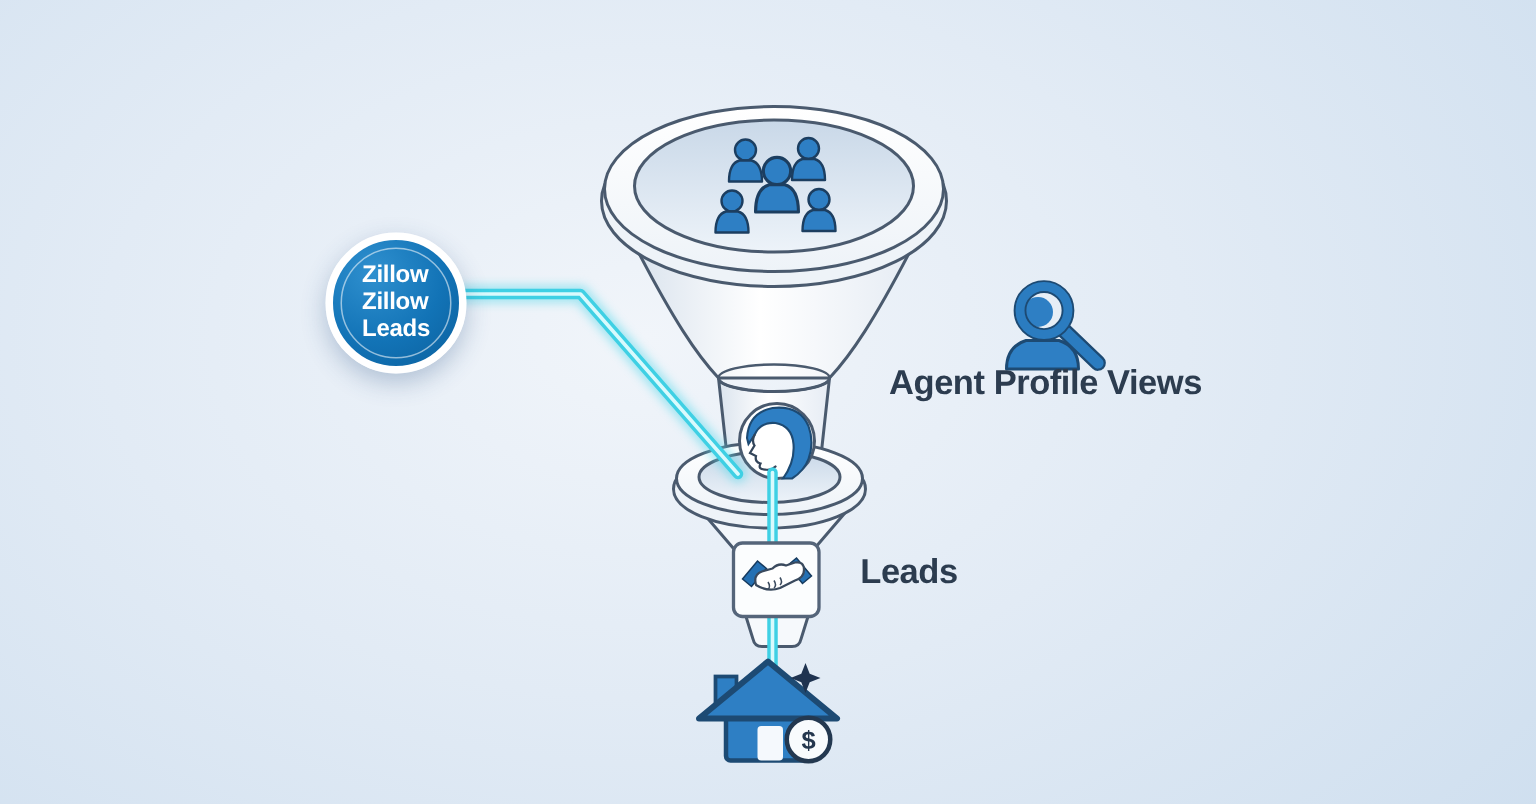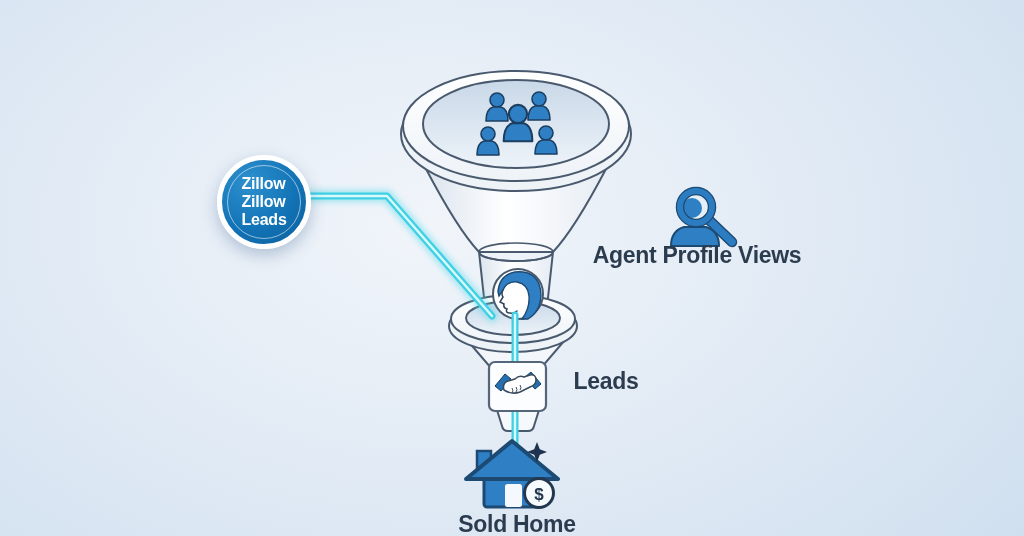--- a/index.html
+++ b/index.html
@@ -156,7 +156,6 @@
 
   <div class="label label-profile-views">Agent Profile Views</div>
   <div class="label label-leads">Leads</div>
-  <div class="label label-sold-home">Sold Home</div>
 
 </div>
 

